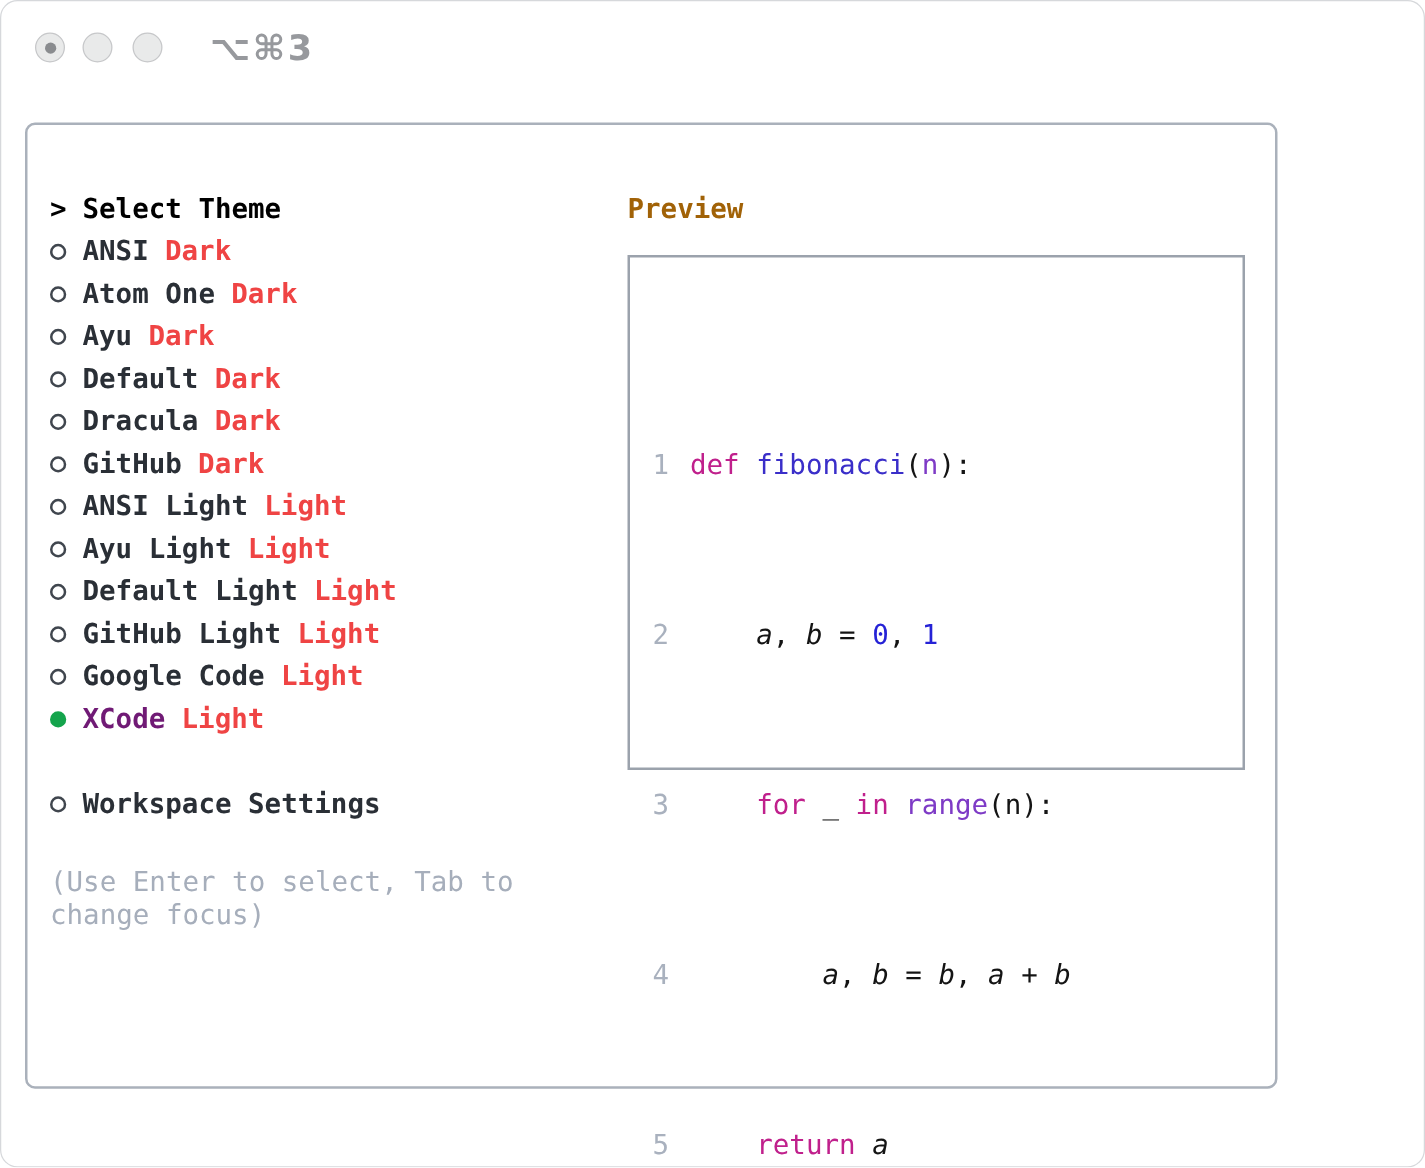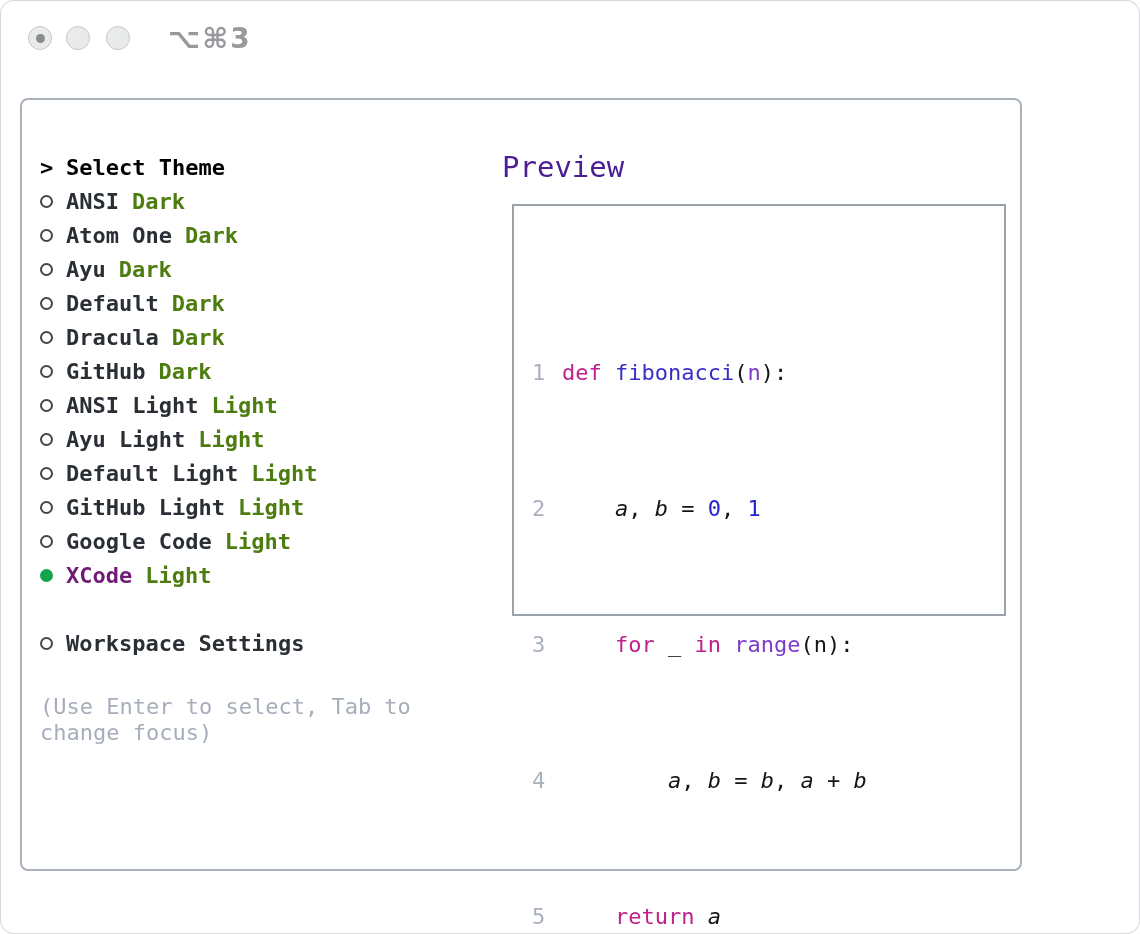--- a/index.html
+++ b/index.html
@@ -39,7 +39,7 @@
   .hint{width:400px;line-height:26px;color:#a6aebb;}
   
   .preview-title{position:absolute;left:480px;top:50px;height:34px;display:flex;align-items:center;
-    font-size:29px;font-weight:normal;color:#4c1d95;}
+    font-size:22px;font-weight:bold;color:#a16207;}
   .preview-box{position:absolute;left:490px;top:104px;width:494px;height:412px;
     border:2px solid #9ba2ac;box-sizing:border-box;background:#fff;}
   .codeblock{position:absolute;left:18px;top:48px;font-size:22px;line-height:34px;white-space:pre;}

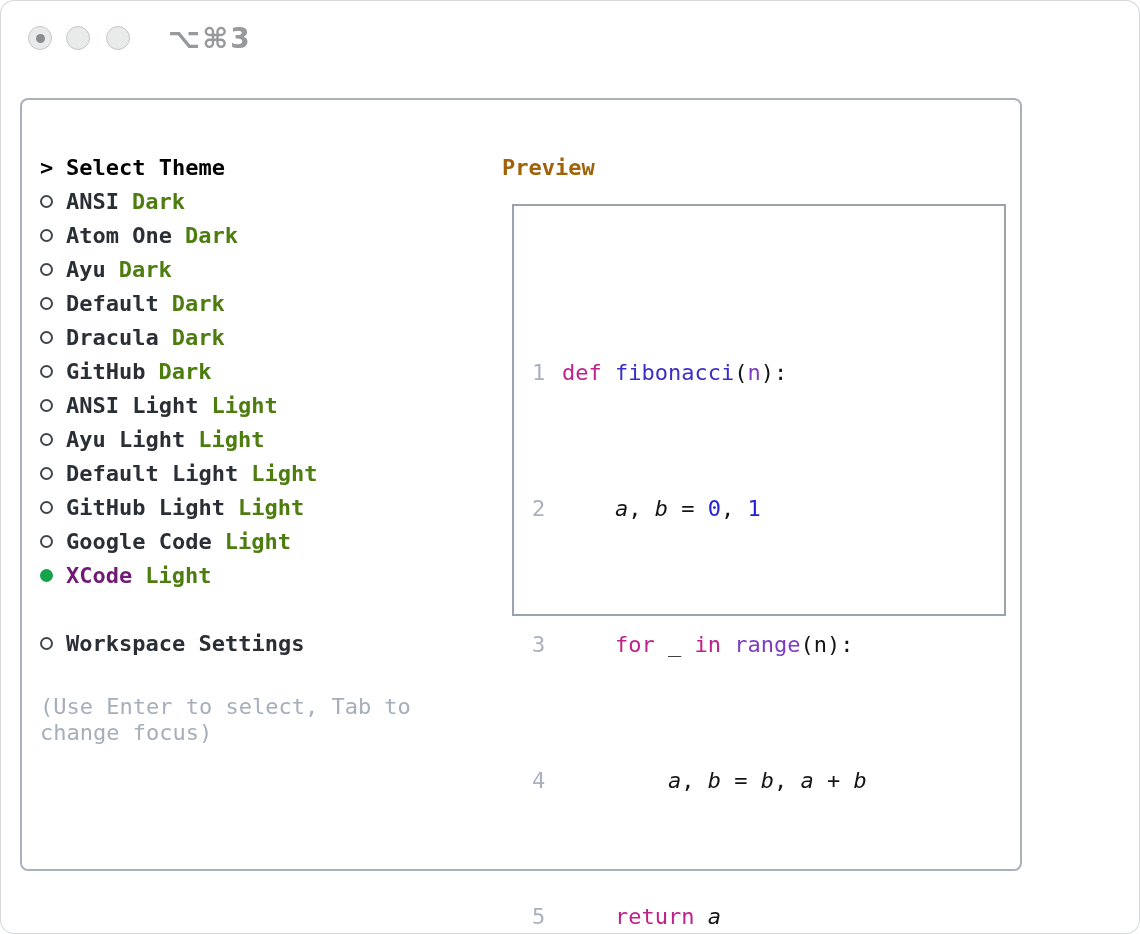--- a/index.html
+++ b/index.html
@@ -34,7 +34,7 @@
     box-sizing:border-box;margin-right:13px;flex:0 0 auto;}
   .row.selected .radio{background:#14a44c;border-color:#14a44c;}
   .row.selected .name{color:#701a75;}
-  .variant{color:#4d7c0f;margin-left:13px;}
+  .variant{color:#ef4444;margin-left:13px;}
   .apply-title{padding-left:26px;color:#111;}
   .hint{width:400px;line-height:26px;color:#a6aebb;}
   

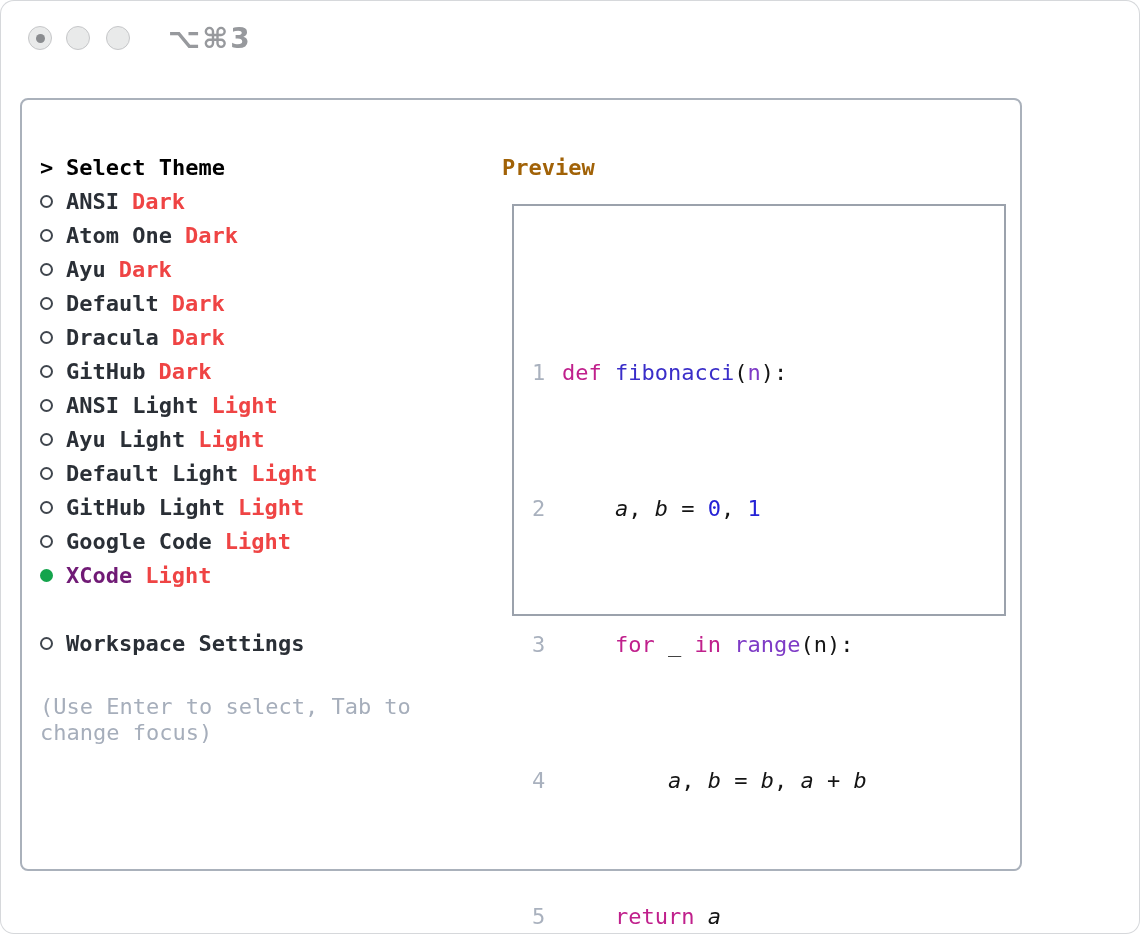--- a/index.html
+++ b/index.html
@@ -40,7 +40,7 @@
   
   .preview-title{position:absolute;left:480px;top:50px;height:34px;display:flex;align-items:center;
     font-size:22px;font-weight:bold;color:#a16207;}
-  .preview-box{position:absolute;left:490px;top:104px;width:494px;height:412px;
+  .preview-box{position:absolute;left:480px;top:104px;width:494px;height:412px;
     border:2px solid #9ba2ac;box-sizing:border-box;background:#fff;}
   .codeblock{position:absolute;left:18px;top:48px;font-size:22px;line-height:34px;white-space:pre;}
   .code-line{height:34px;}

